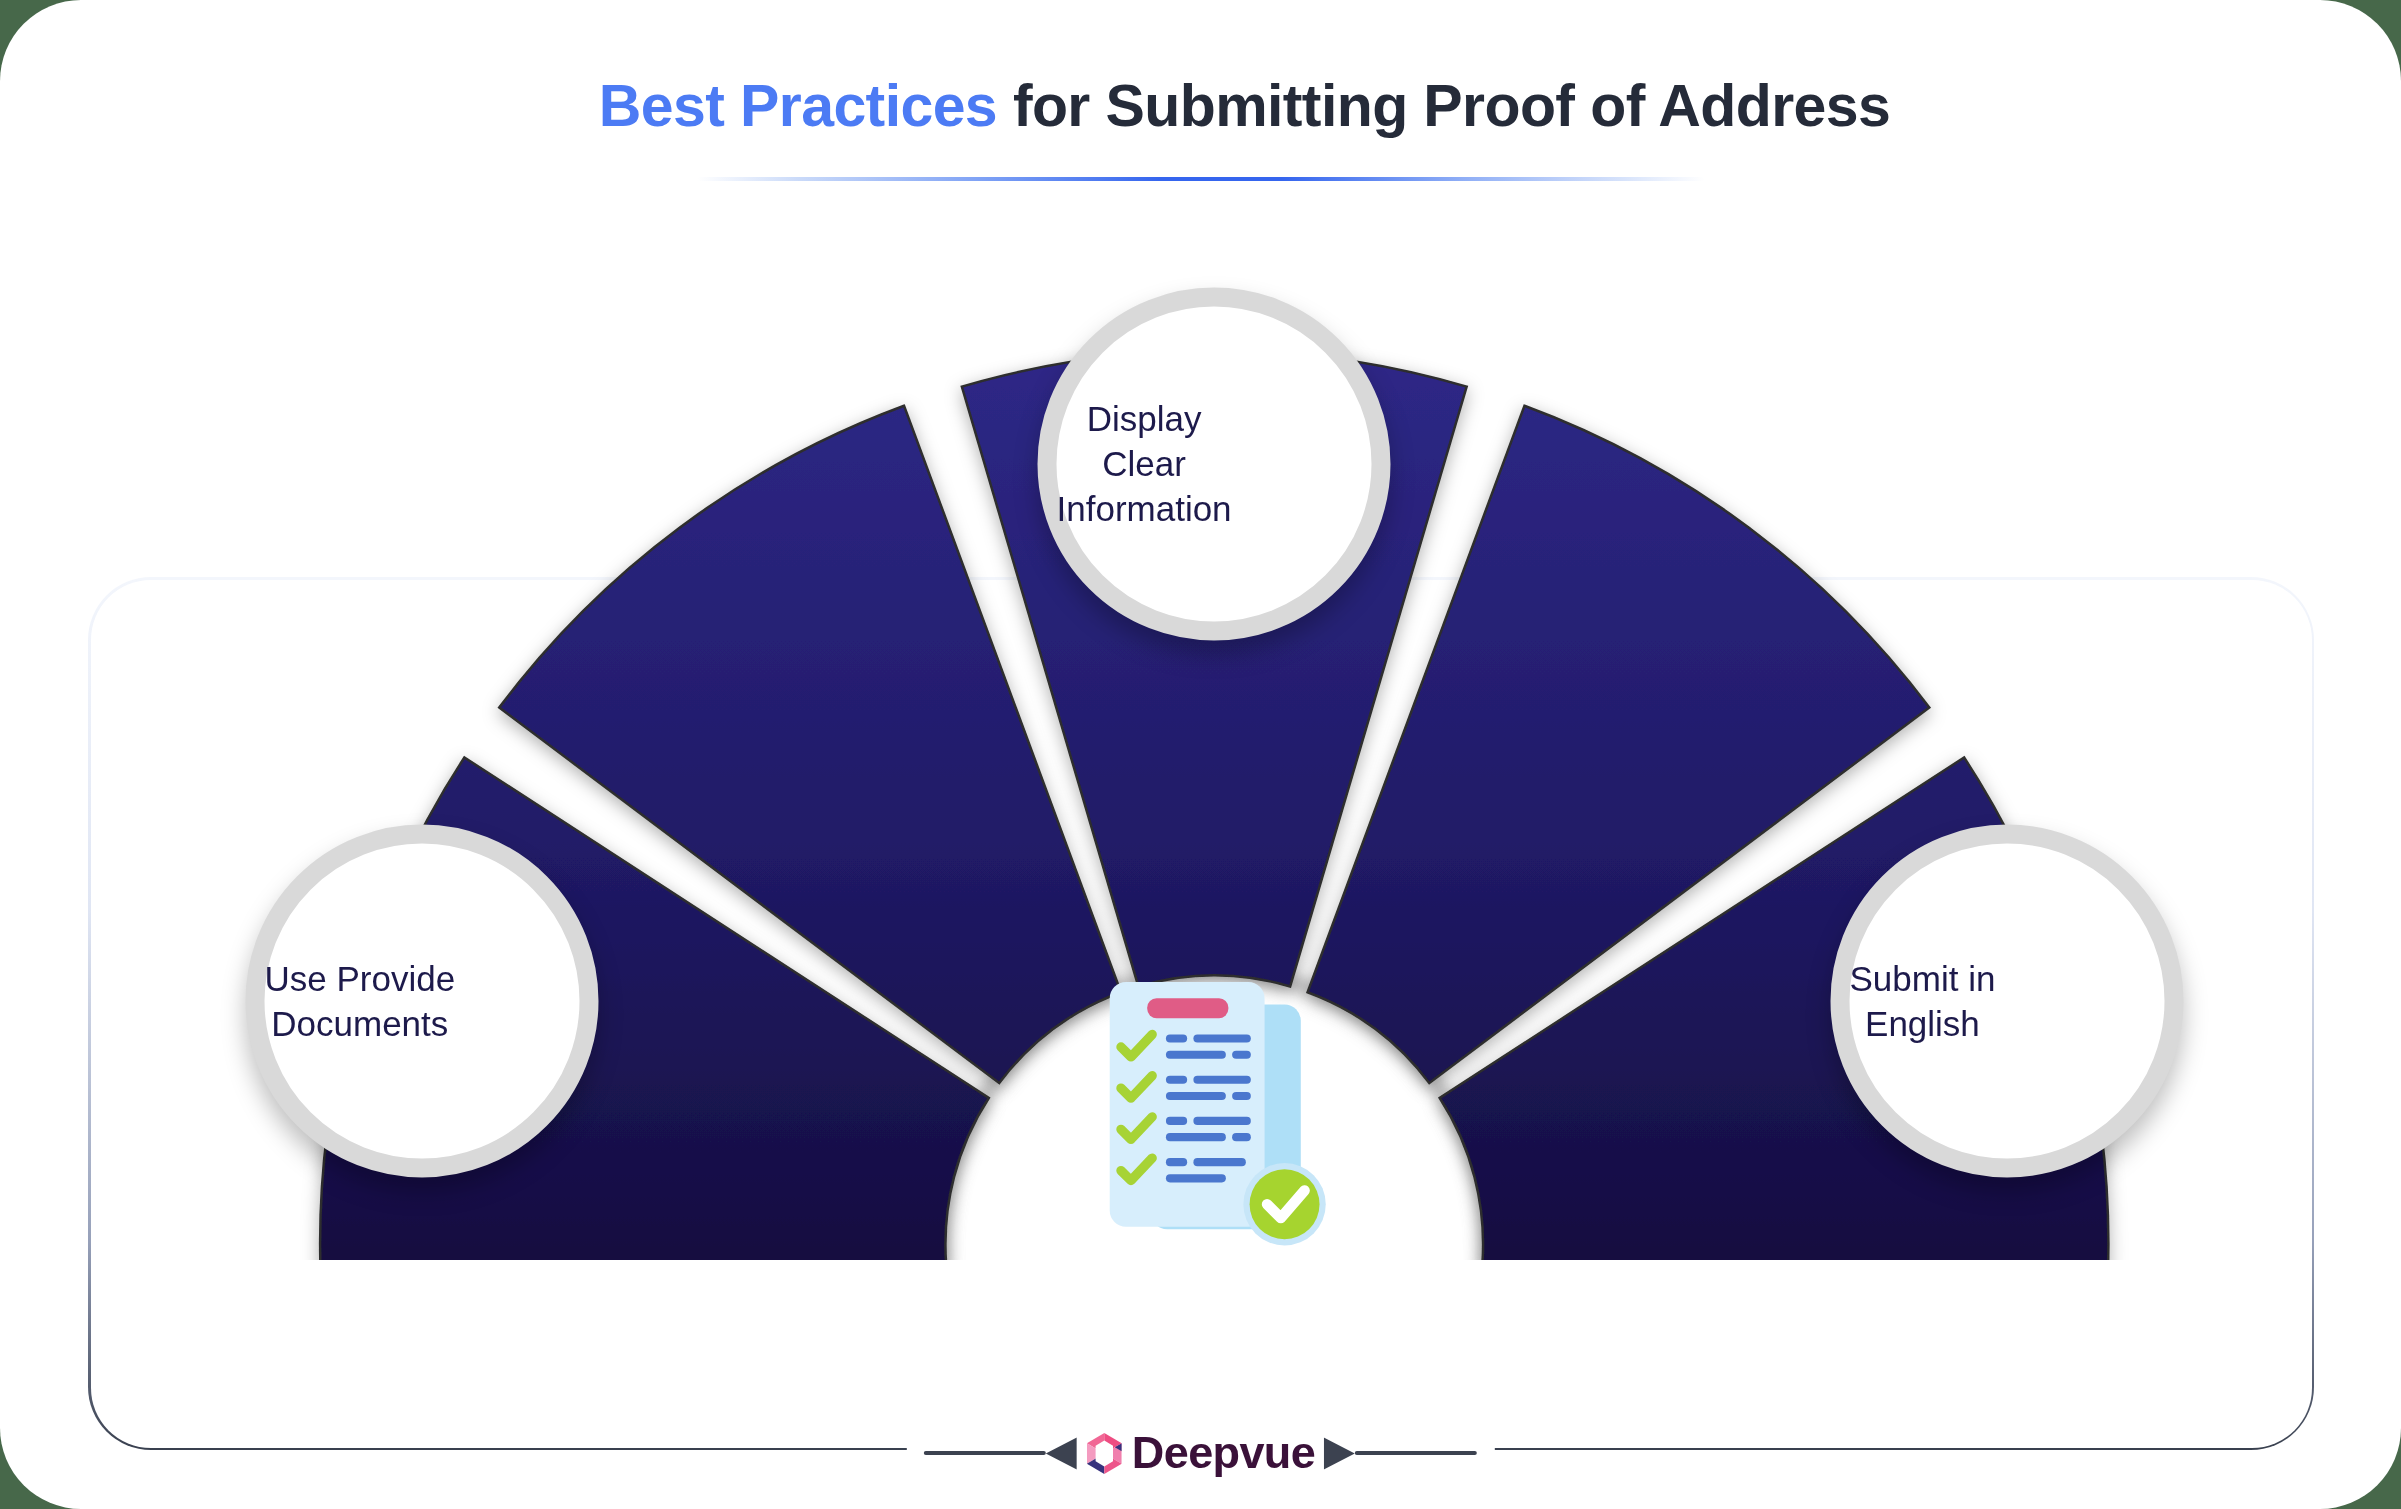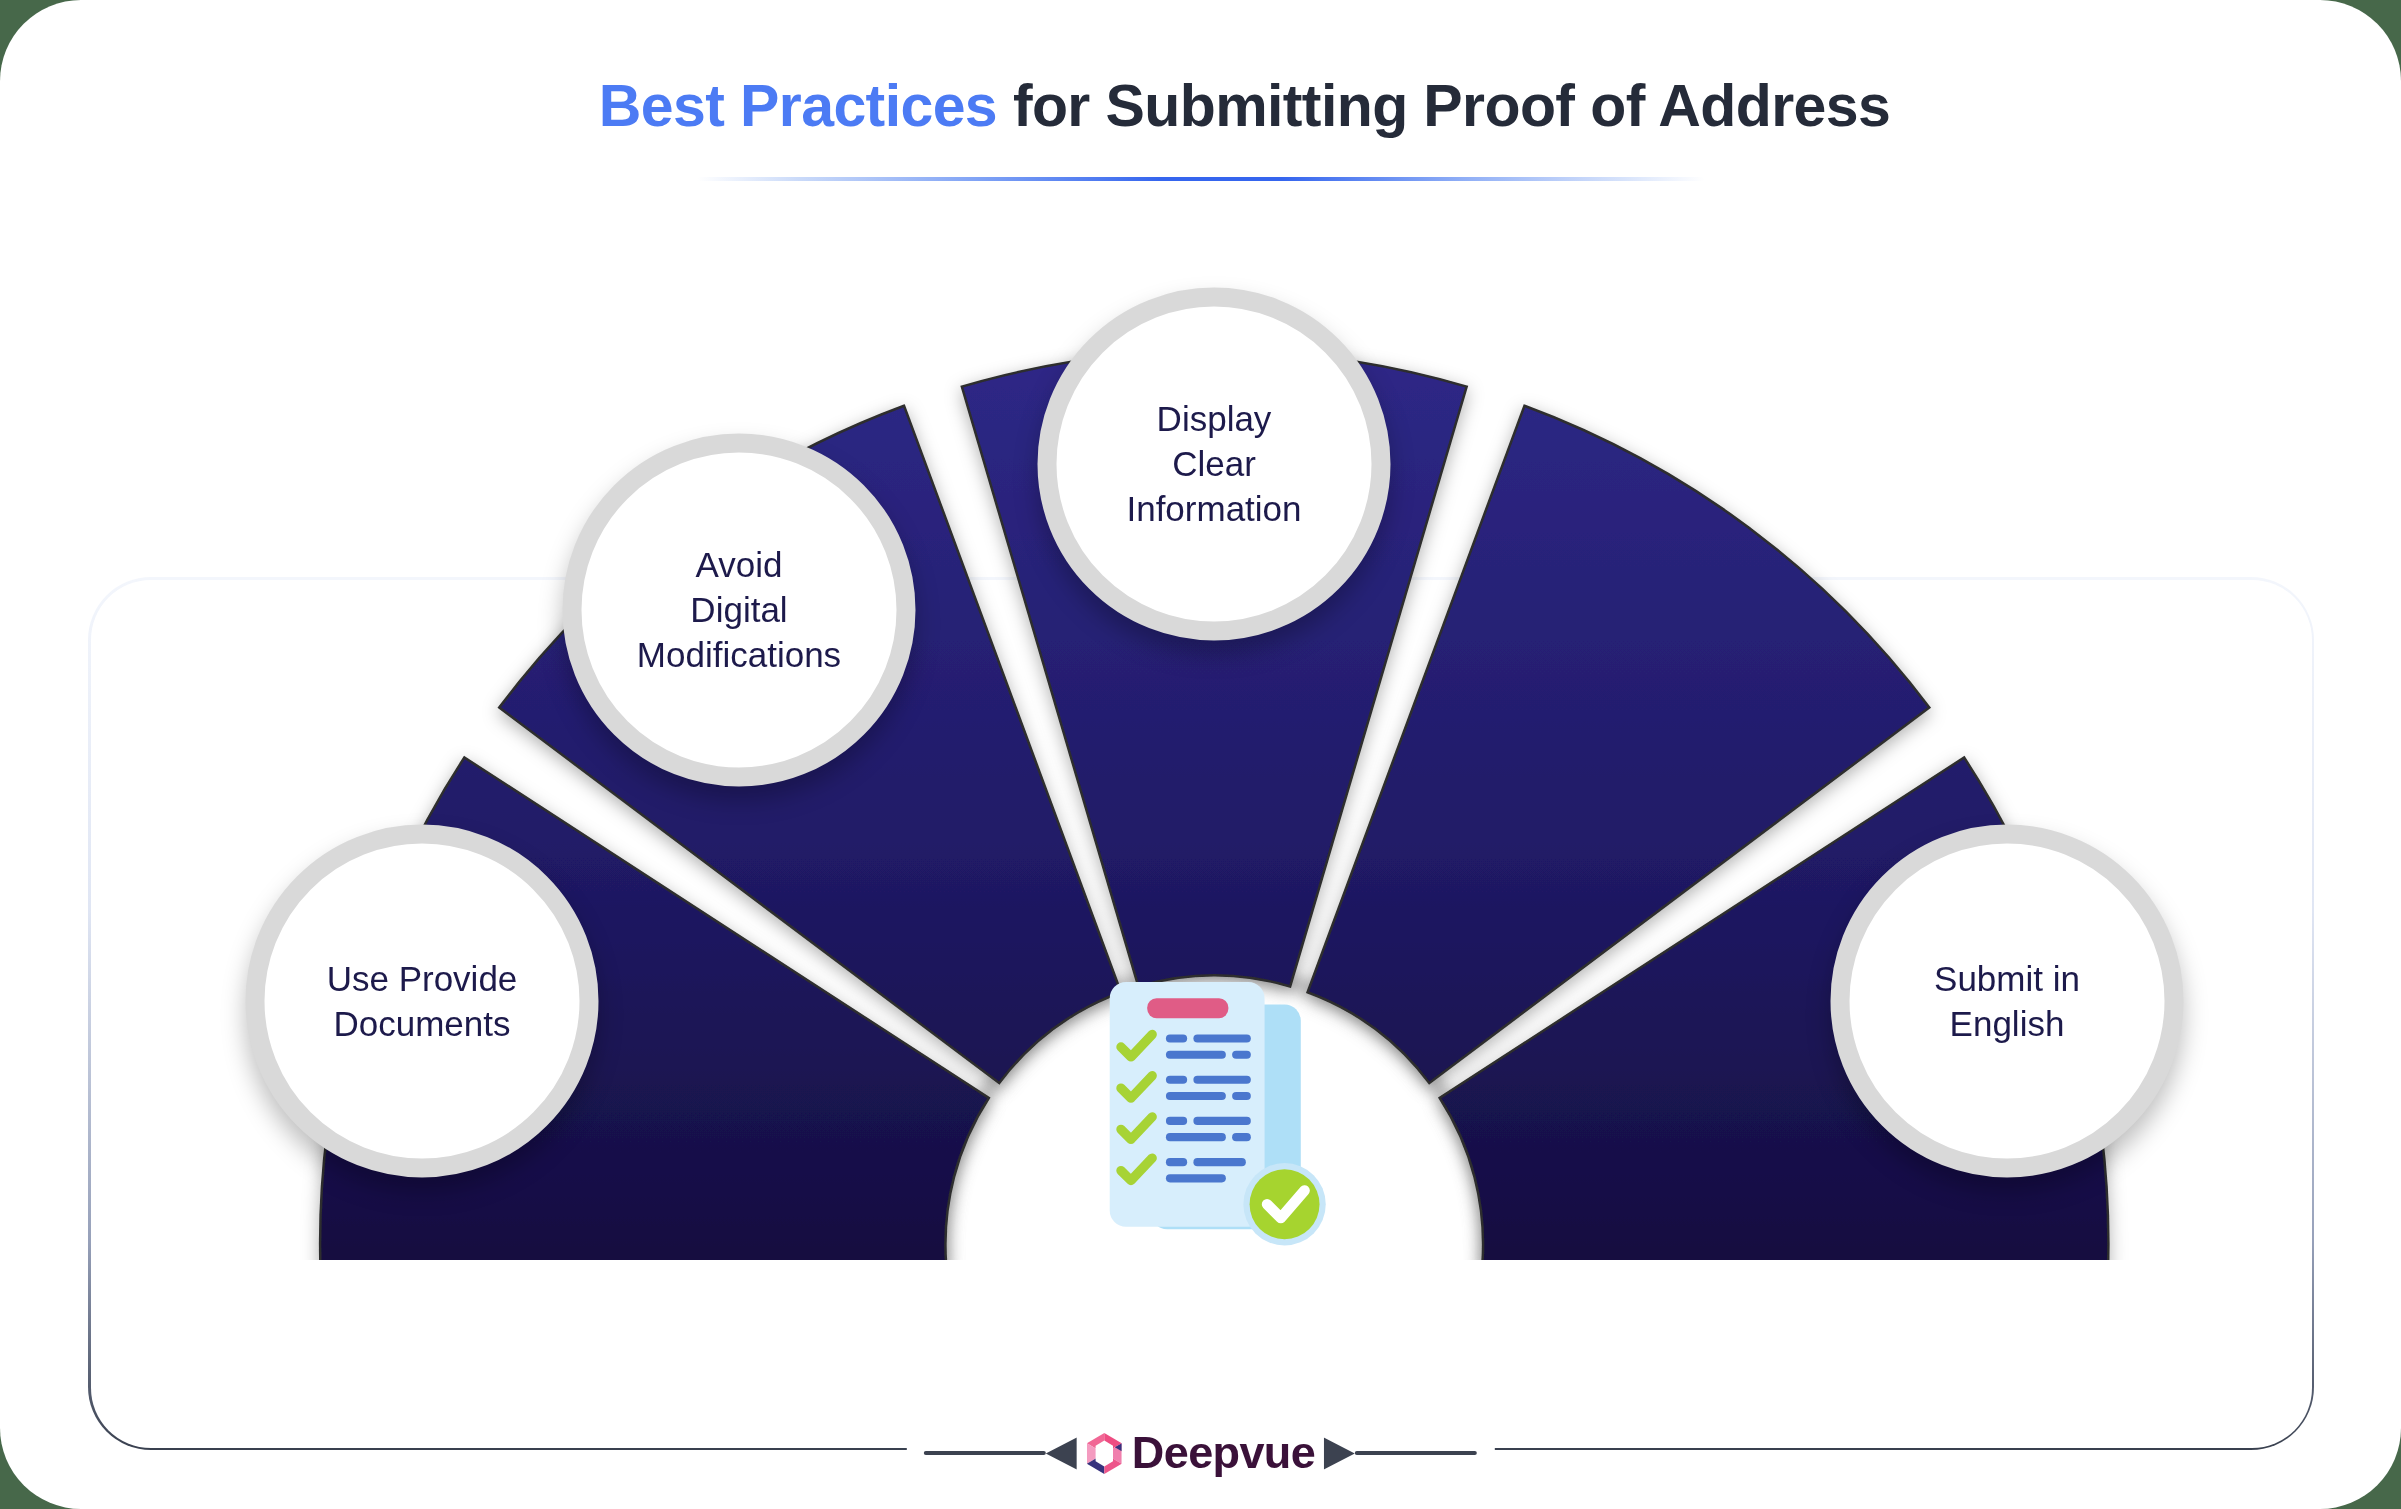--- a/index.html
+++ b/index.html
@@ -26,7 +26,7 @@
   .node{position:absolute;width:315px;height:315px;background:#ffffff;
         border:19px solid #D9D9D9;border-radius:50%;
         box-shadow:0 13.8px 24px rgba(0,0,0,0.26);
-        display:flex;align-items:center;justify-content:center;text-align:center;
+        display:flex;align-items:center;text-align:center;
         transform:translate(-50%,-50%);z-index:4;}
   .node .label{font-size:35px;line-height:1.28;color:#1D1A4B;white-space:pre-line;}
 

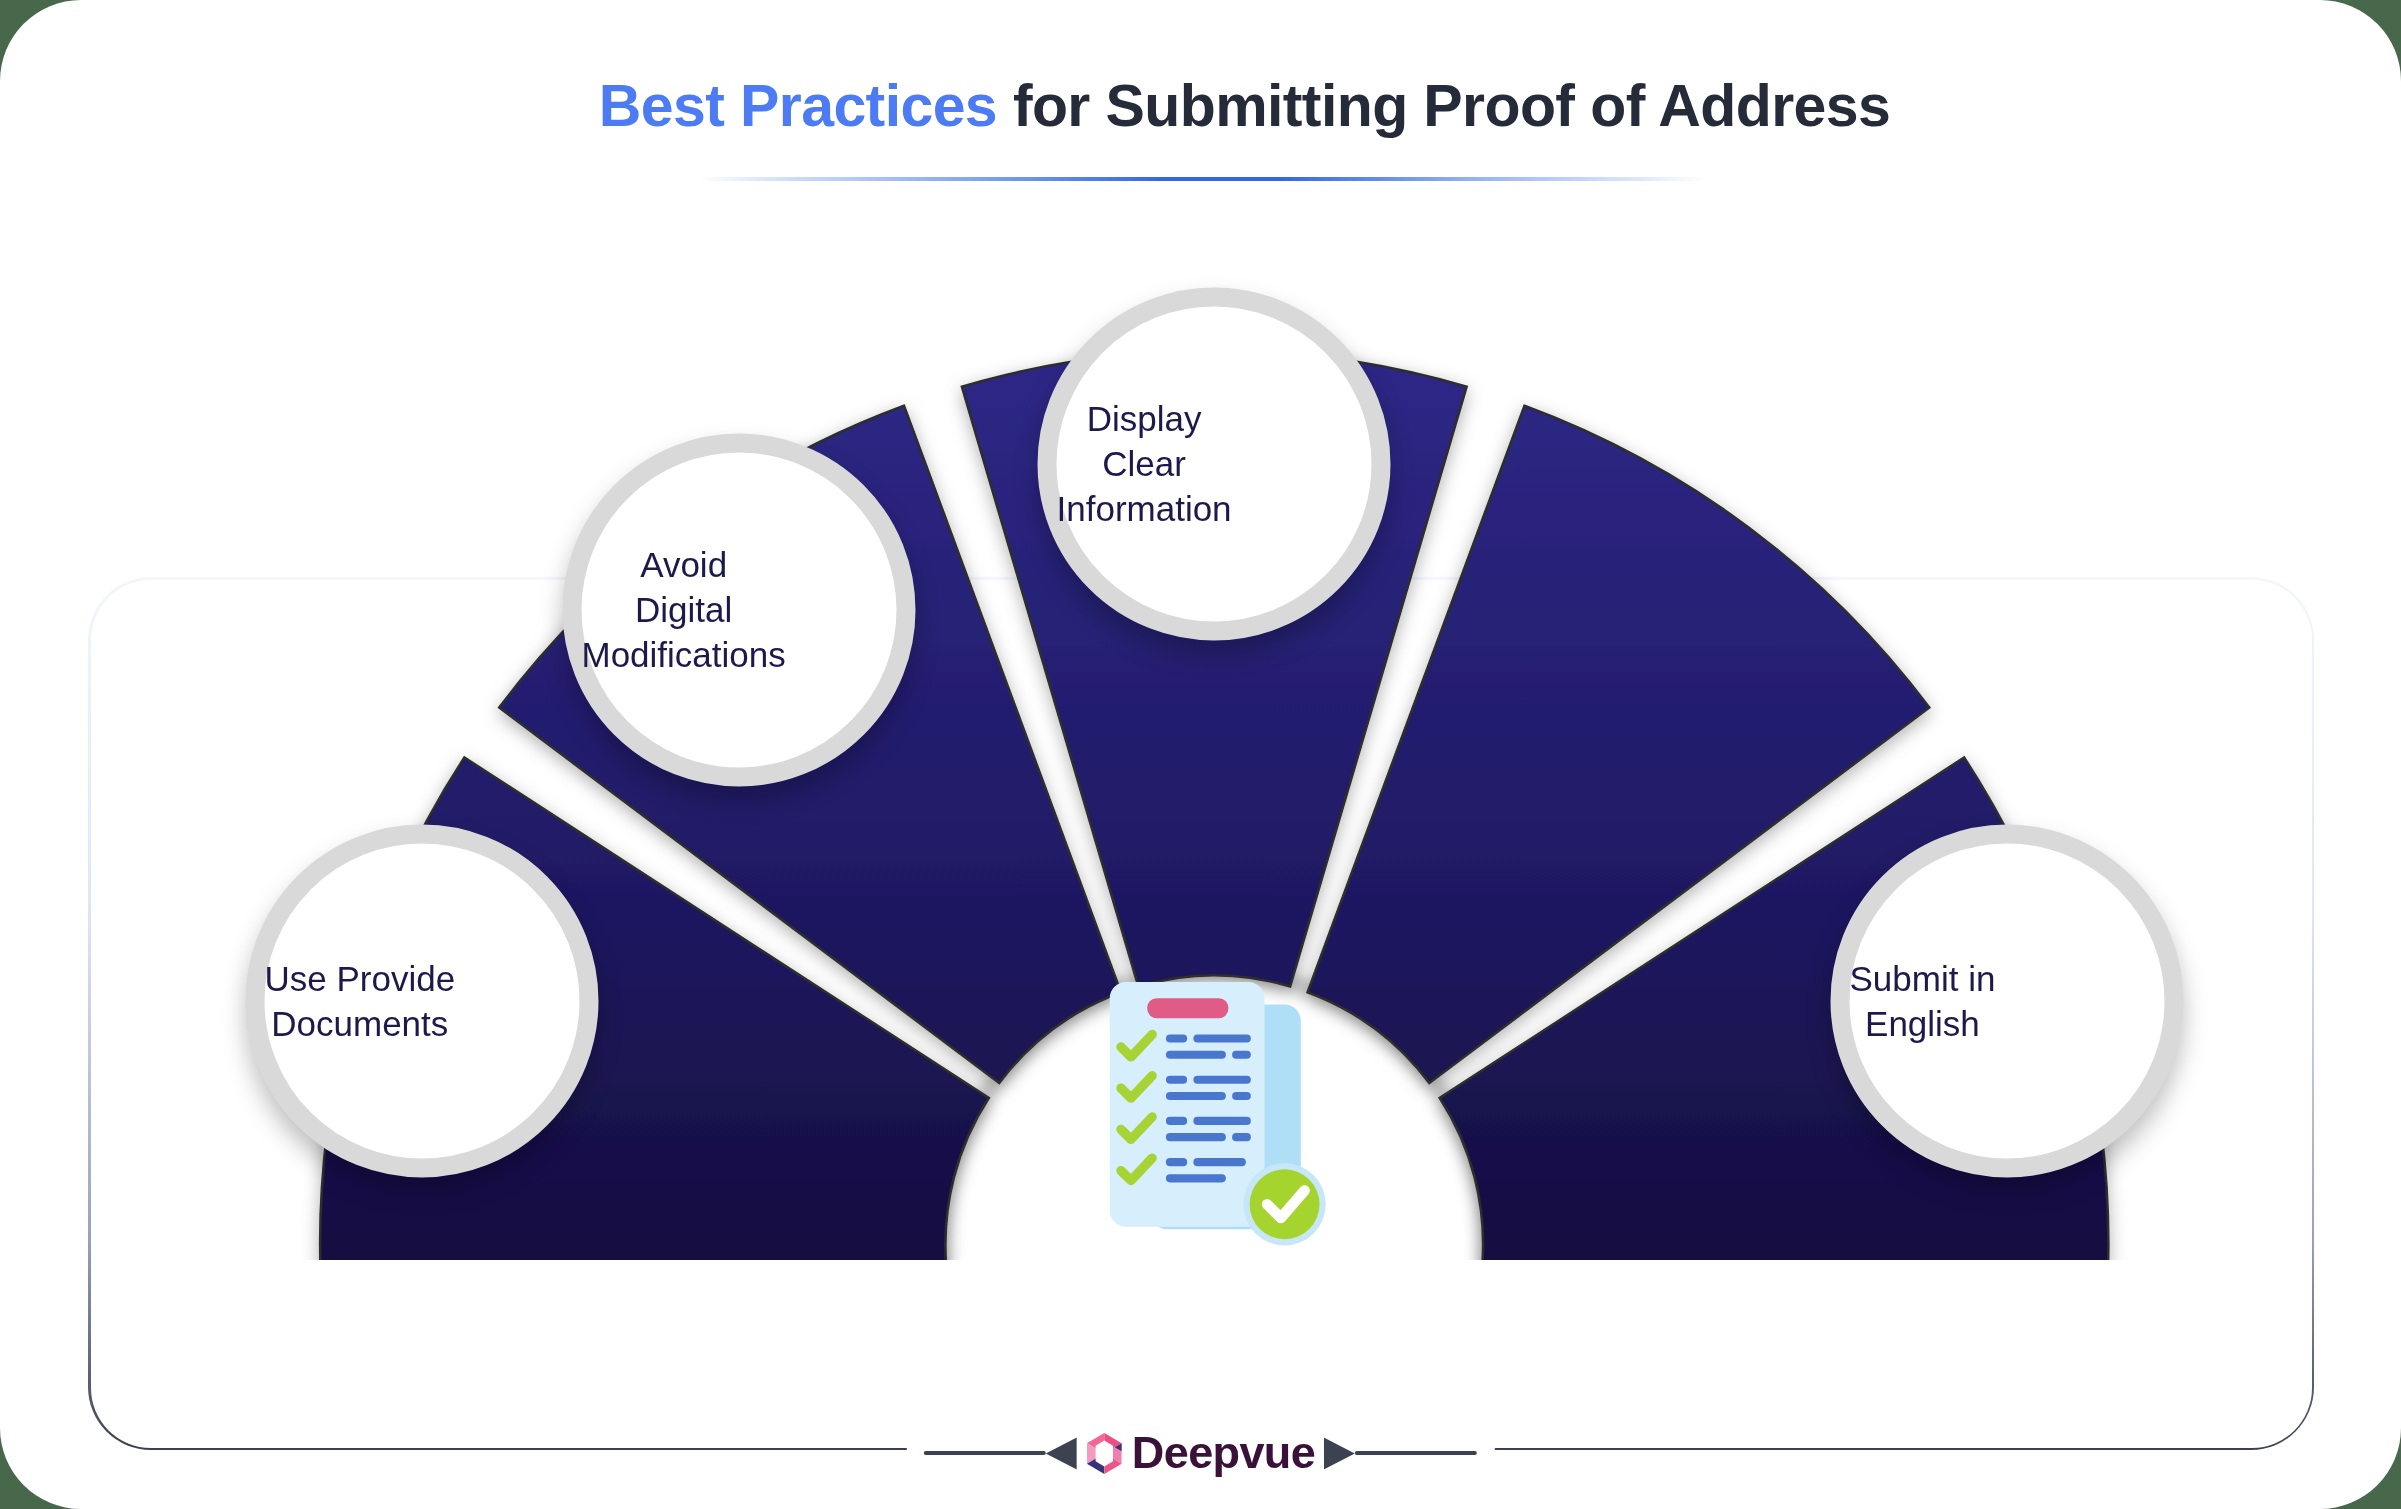--- a/index.html
+++ b/index.html
@@ -80,11 +80,6 @@
     <span class="label">Use Provide
 Documents</span>
   </div>
-  <div class="node" style="left:739px;top:610px;">
-    <span class="label">Avoid
-Digital
-Modifications</span>
-  </div>
   <div class="node" style="left:1214px;top:464px;">
     <span class="label">Display
 Clear

